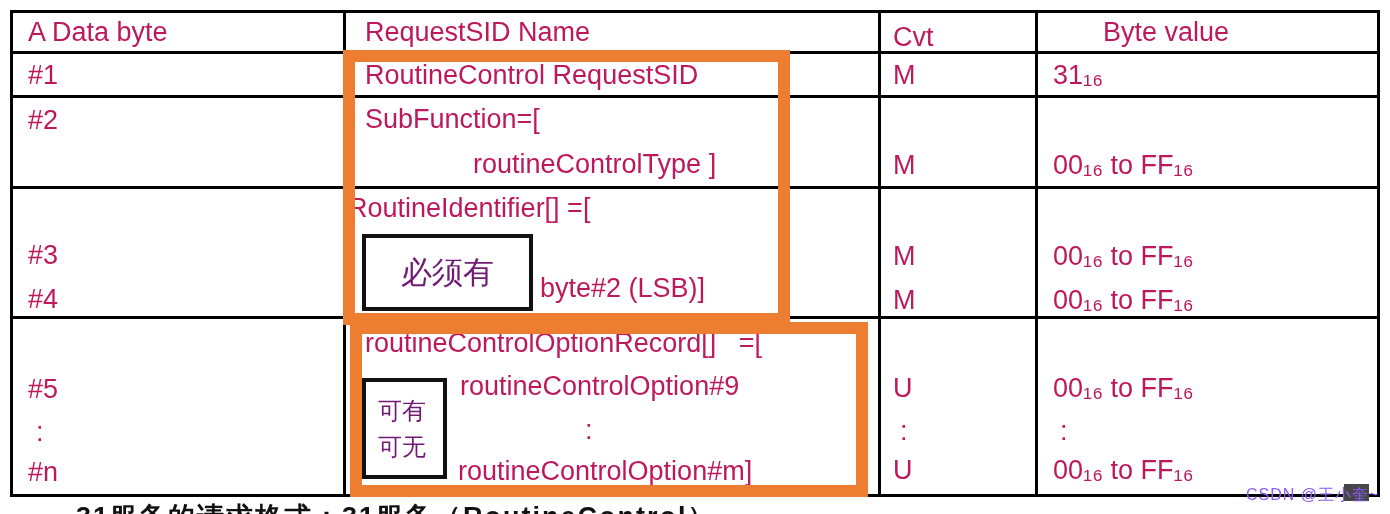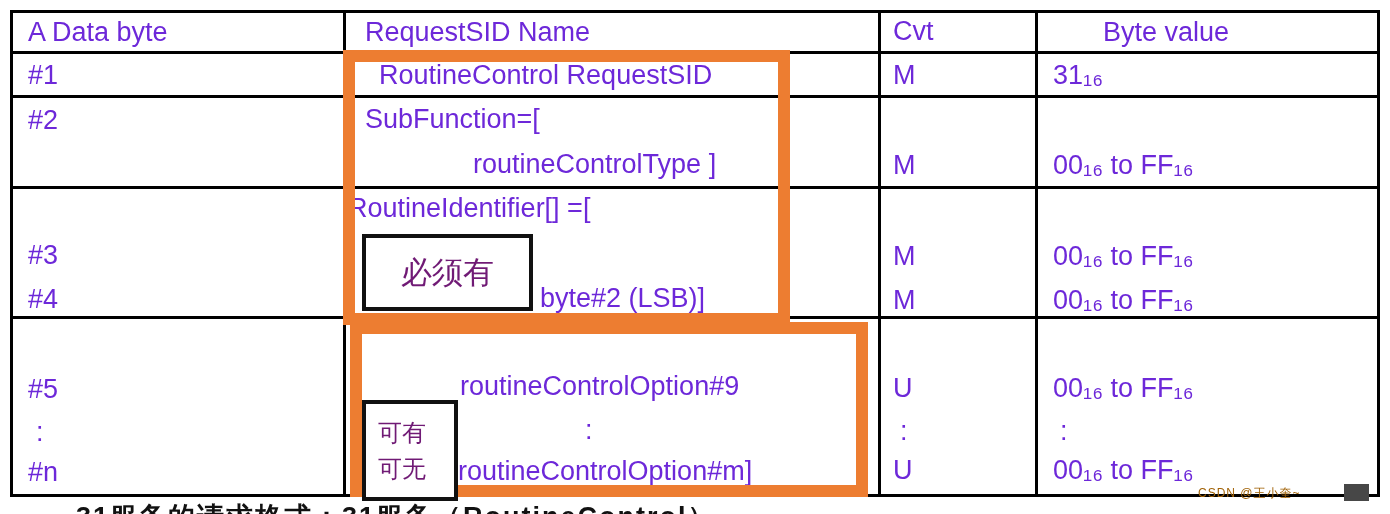--- a/index.html
+++ b/index.html
@@ -15,7 +15,7 @@
   .hline{position:absolute;left:10px;width:1370px;height:3px;background:#000;}
   .vline{position:absolute;top:10px;height:487px;width:3px;background:#000;}
   
-  .t{position:absolute;white-space:pre;font-size:27px;line-height:30px;color:#6d28d9;}
+  .t{position:absolute;white-space:pre;font-size:27px;line-height:30px;color:#be185d;}
   .hd{font-size:27px;}
   
   .obox{position:absolute;border:12px solid #ED7D31;box-sizing:border-box;background:transparent;z-index:4;}

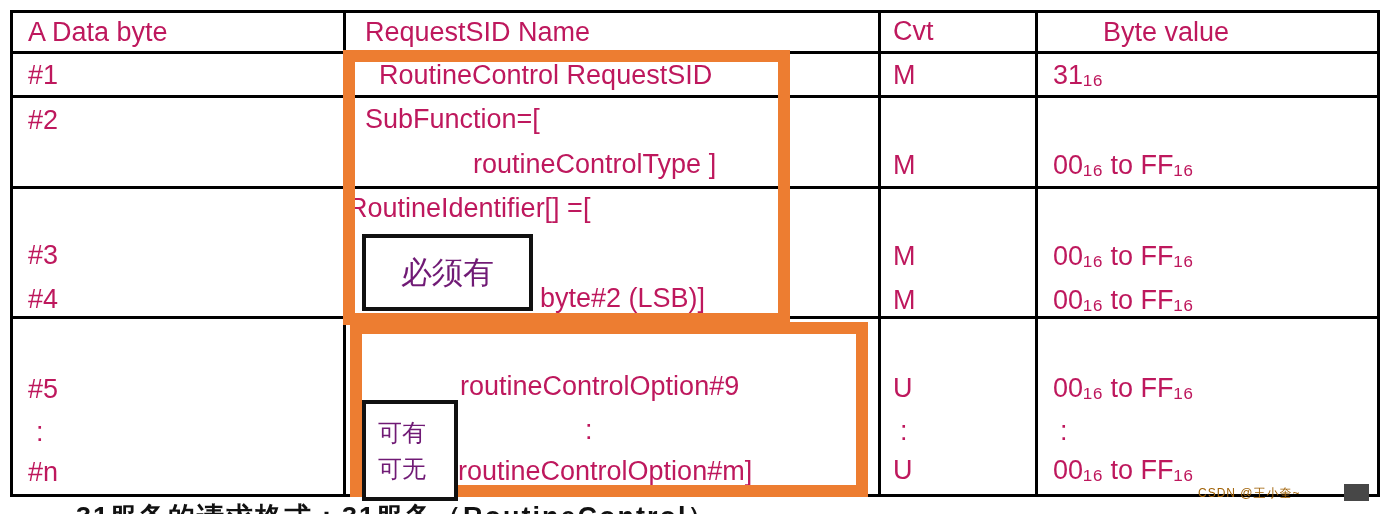--- a/index.html
+++ b/index.html
@@ -48,7 +48,7 @@
 
   <span class="t hd" style="left:28px;top:17px">A Data byte</span>
   <span class="t hd" style="left:365px;top:17px">RequestSID Name</span>
-  <span class="t hd" style="left:893px;top:16px">Cvt</span>
+  <span class="t hd" style="left:893px;top:22px">Cvt</span>
   <span class="t hd" style="left:1103px;top:17px">Byte value</span>
 
   <span class="t" style="left:28px;top:60px">#1</span>

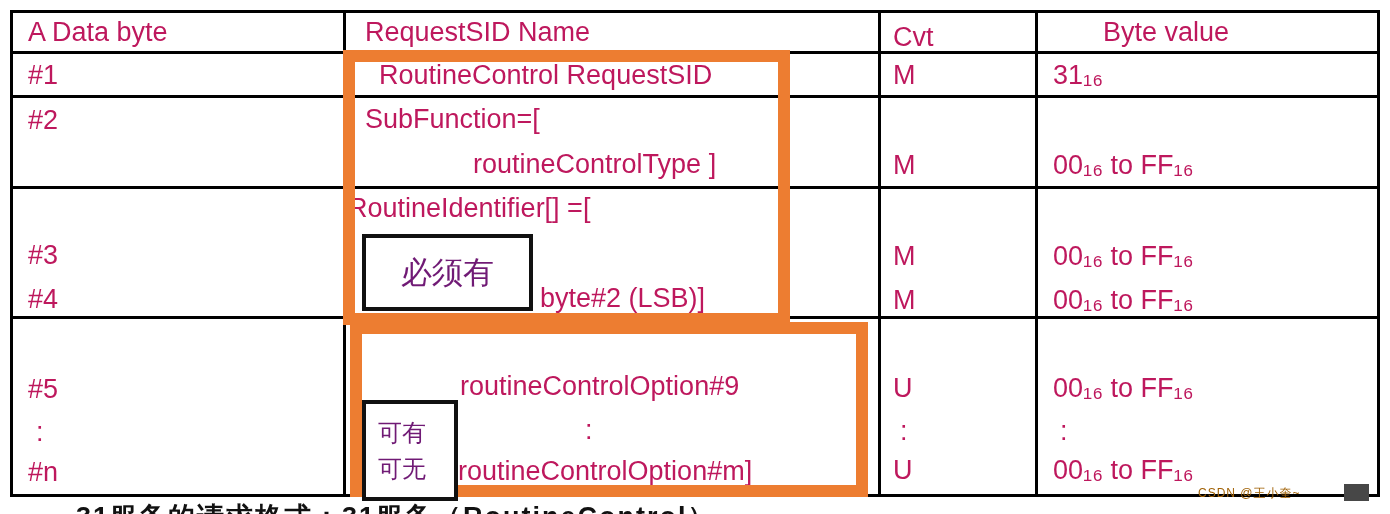--- a/index.html
+++ b/index.html
@@ -52,7 +52,7 @@
   <span class="t hd" style="left:1103px;top:17px">Byte value</span>
 
   <span class="t" style="left:28px;top:60px">#1</span>
-  <span class="t" style="left:379px;top:60px">RoutineControl RequestSID</span>
+  <span class="t" style="left:365px;top:60px">RoutineControl RequestSID</span>
   <span class="t" style="left:893px;top:60px">M</span>
   <span class="t" style="left:1053px;top:60px">31₁₆</span>
 

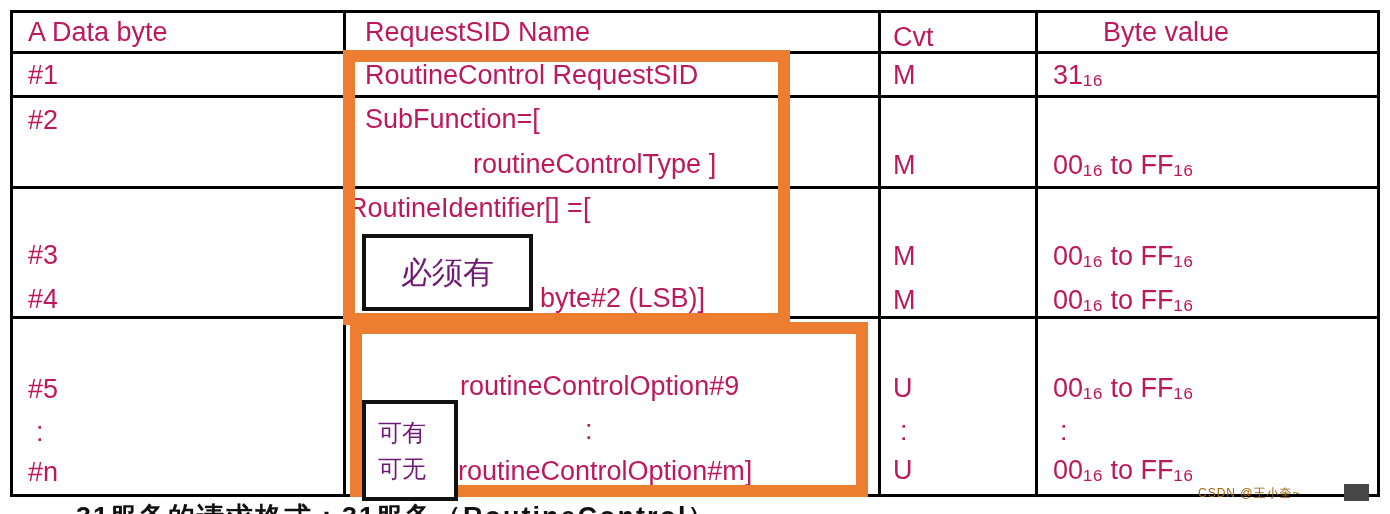--- a/index.html
+++ b/index.html
@@ -65,7 +65,7 @@
   <span class="t" style="left:28px;top:240px">#3</span>
   <span class="t" style="left:28px;top:284px">#4</span>
   <span class="t" style="left:348px;top:193px">RoutineIdentifier[] =[</span>
-  <span class="t" style="left:540px;top:283px">byte#2 (LSB)]</span>
+  <span class="t" style="left:540px;top:273px">byte#2 (LSB)]</span>
   <span class="t" style="left:893px;top:241px">M</span>
   <span class="t" style="left:893px;top:285px">M</span>
   <span class="t" style="left:1053px;top:241px">00₁₆ to FF₁₆</span>

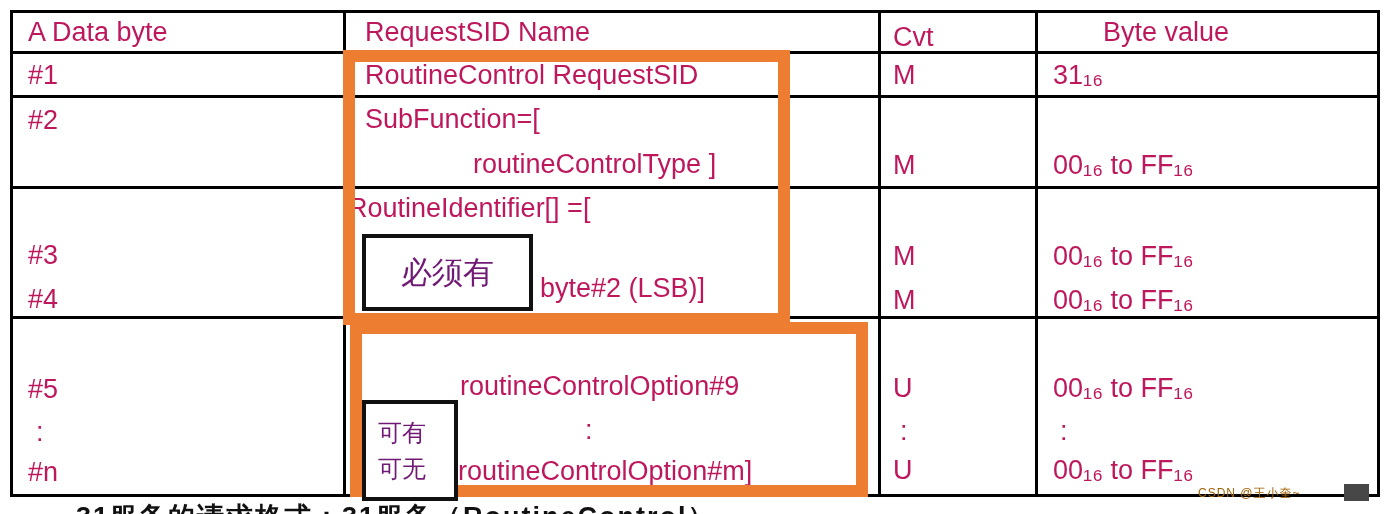--- a/index.html
+++ b/index.html
@@ -74,6 +74,7 @@
   <span class="t" style="left:28px;top:374px">#5</span>
   <span class="t" style="left:36px;top:417px">:</span>
   <span class="t" style="left:28px;top:457px">#n</span>
+  <span class="t" style="left:365px;top:328px">routineControlOptionRecord[]   =[</span>
   <span class="t" style="left:460px;top:371px">routineControlOption#9</span>
   <span class="t" style="left:585px;top:415px">:</span>
   <span class="t" style="left:458px;top:456px">routineControlOption#m]</span>

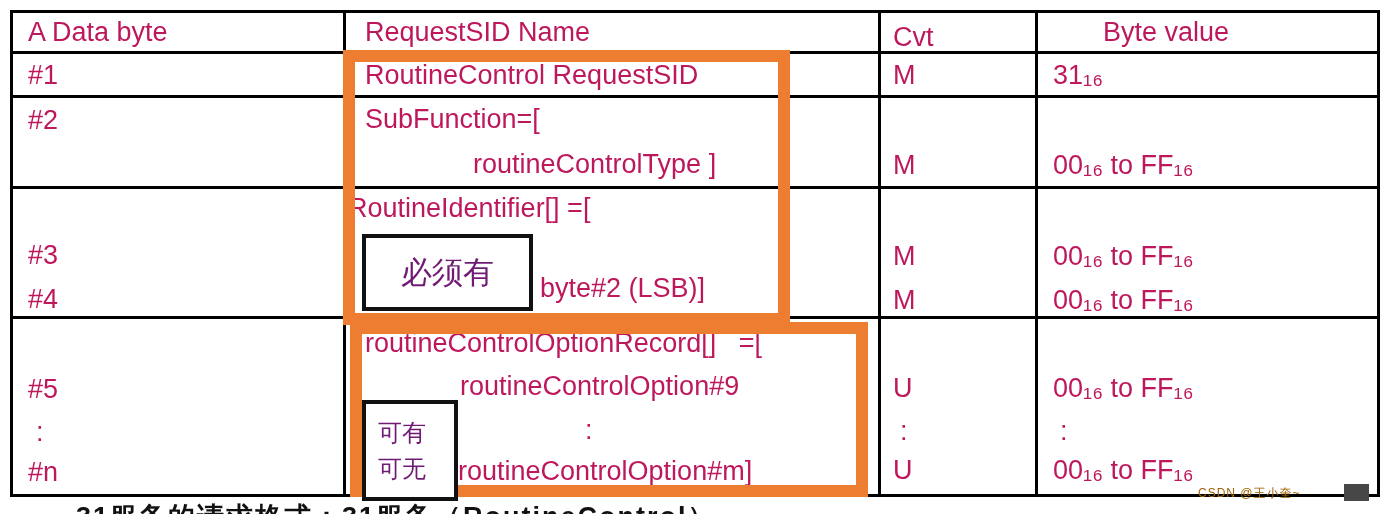--- a/index.html
+++ b/index.html
@@ -91,7 +91,7 @@
   <div class="bbox" id="must-box" style="left:362px;top:234px;width:171px;height:77px">
     <div class="olabel">必须有</div>
   </div>
-  <div class="bbox" id="opt-box" style="left:362px;top:400px;width:96px;height:101px">
+  <div class="bbox" id="opt-box" style="left:362px;top:378px;width:85px;height:101px">
     <div class="olabel">
       <div>可有</div>
       <div>可无</div>

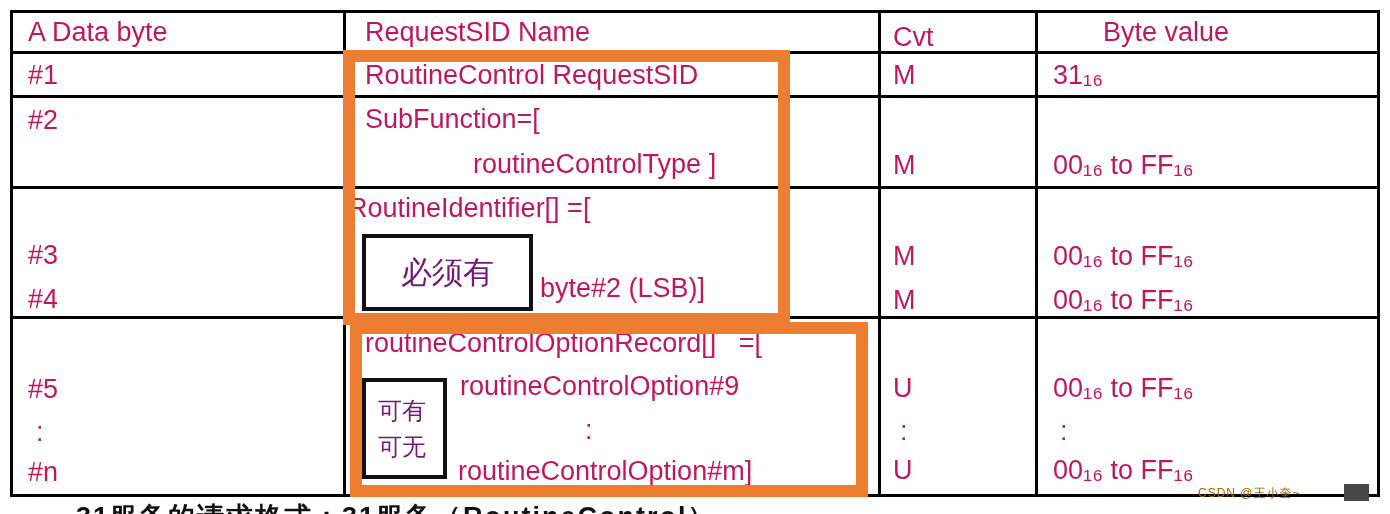--- a/index.html
+++ b/index.html
@@ -29,7 +29,7 @@
     white-space:pre;letter-spacing:2px;}
   
   .wm-box{position:absolute;left:1344px;top:484px;width:25px;height:17px;background:#474747;z-index:6;}
-  .watermark{position:absolute;left:1198px;top:485px;font-size:12px;color:#a16207;z-index:7;
+  .watermark{position:absolute;left:1246px;top:485px;font-size:16px;color:#8b5cf6;z-index:7;
     letter-spacing:1px;white-space:pre;}
 </style>
 </head>

